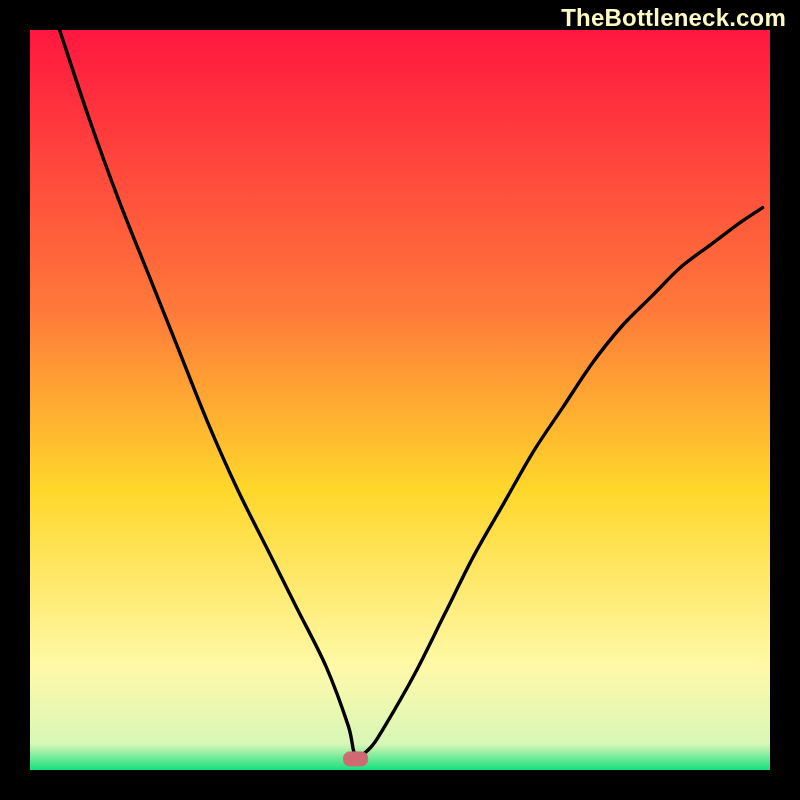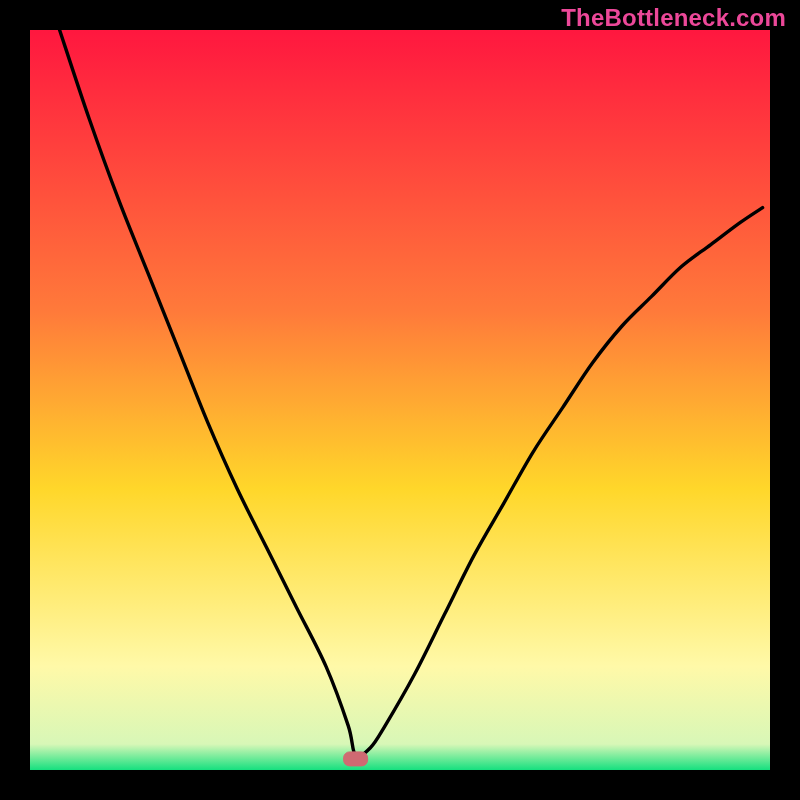--- a/index.html
+++ b/index.html
@@ -21,7 +21,7 @@
     position: absolute;
     top: 4px;
     right: 14px;
-    color: #ec4899;
+    color: #fef9c3;
     font-size: 24px;
     font-weight: 600;
     letter-spacing: 0.2px;

